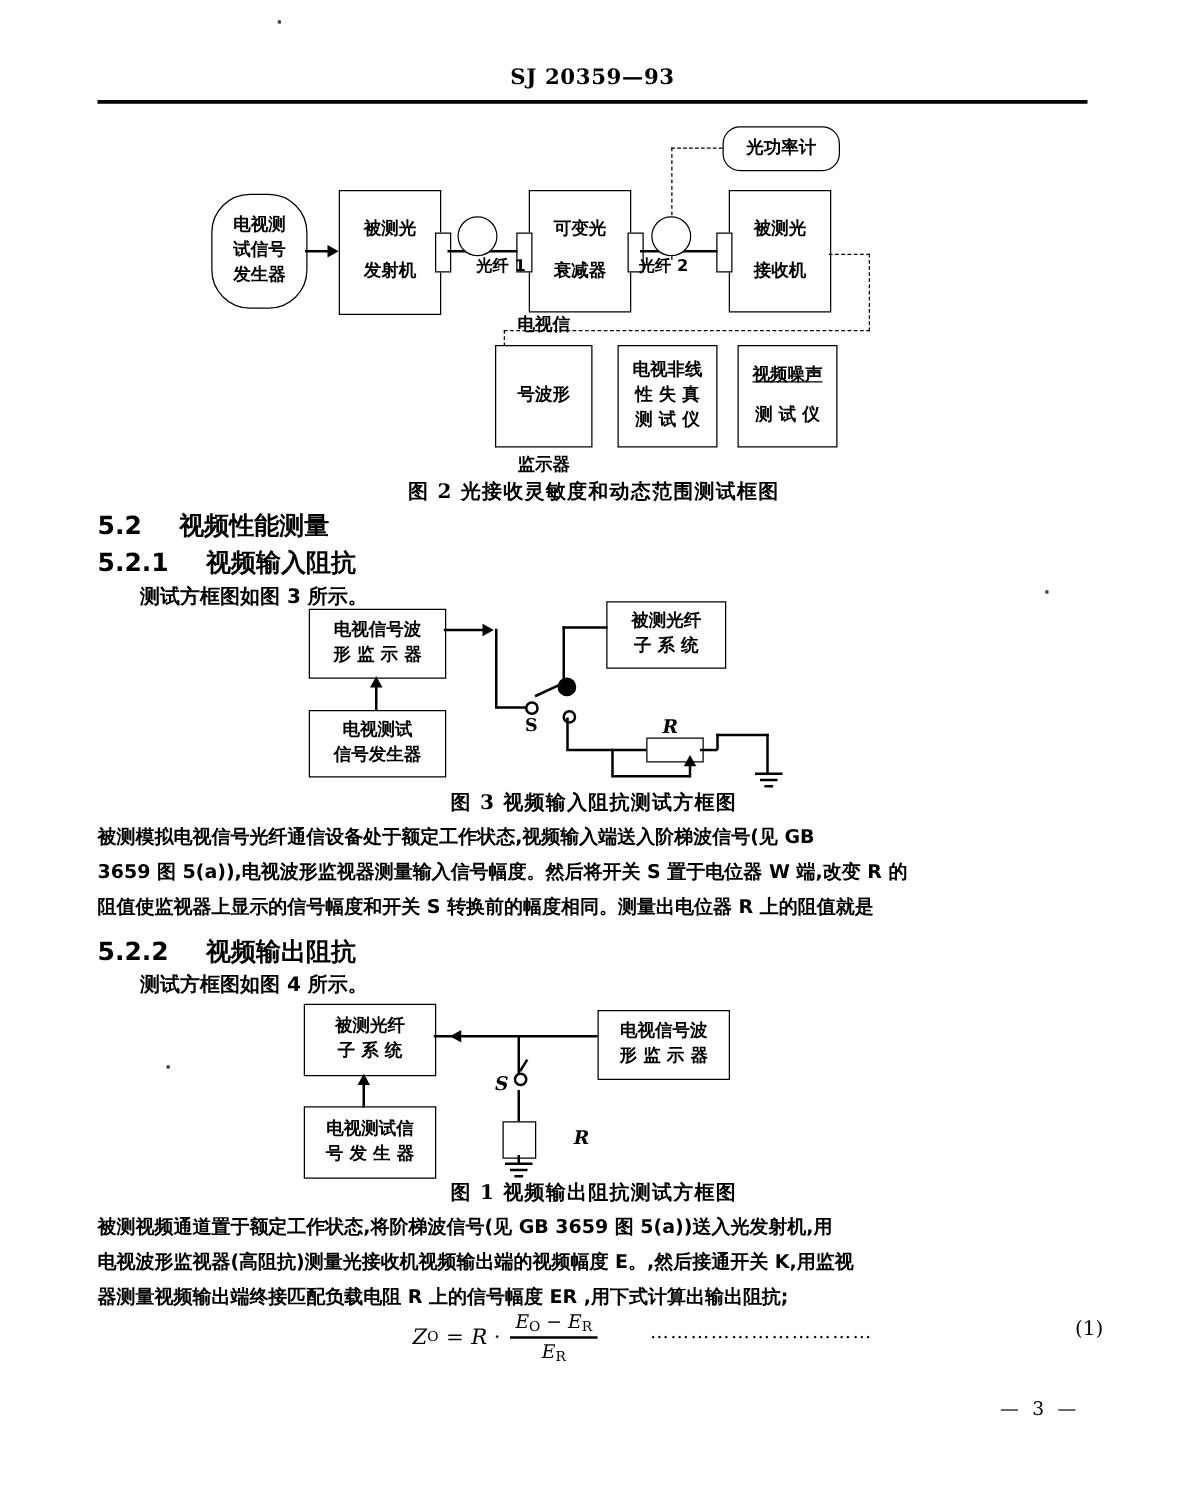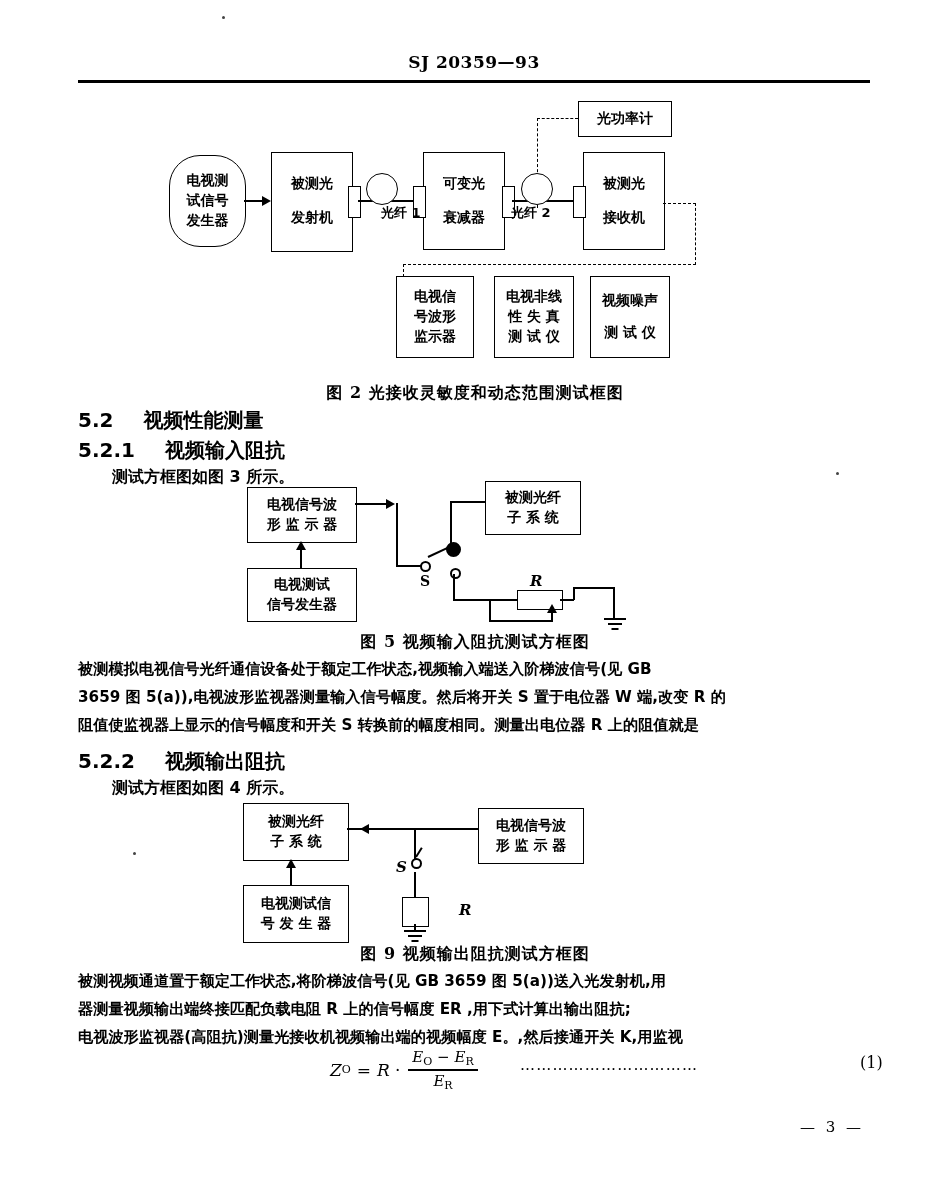--- a/index.html
+++ b/index.html
@@ -91,7 +91,7 @@
 
   <div class="dg">
 
-    <div class="box" style="left:578px;top:101px;width:92px;height:34px;">
+    <div class="box" style="left:578px;top:101px;width:92px;height:34px;border-radius:14px;">
       <span>光功率计</span>
     </div>
 

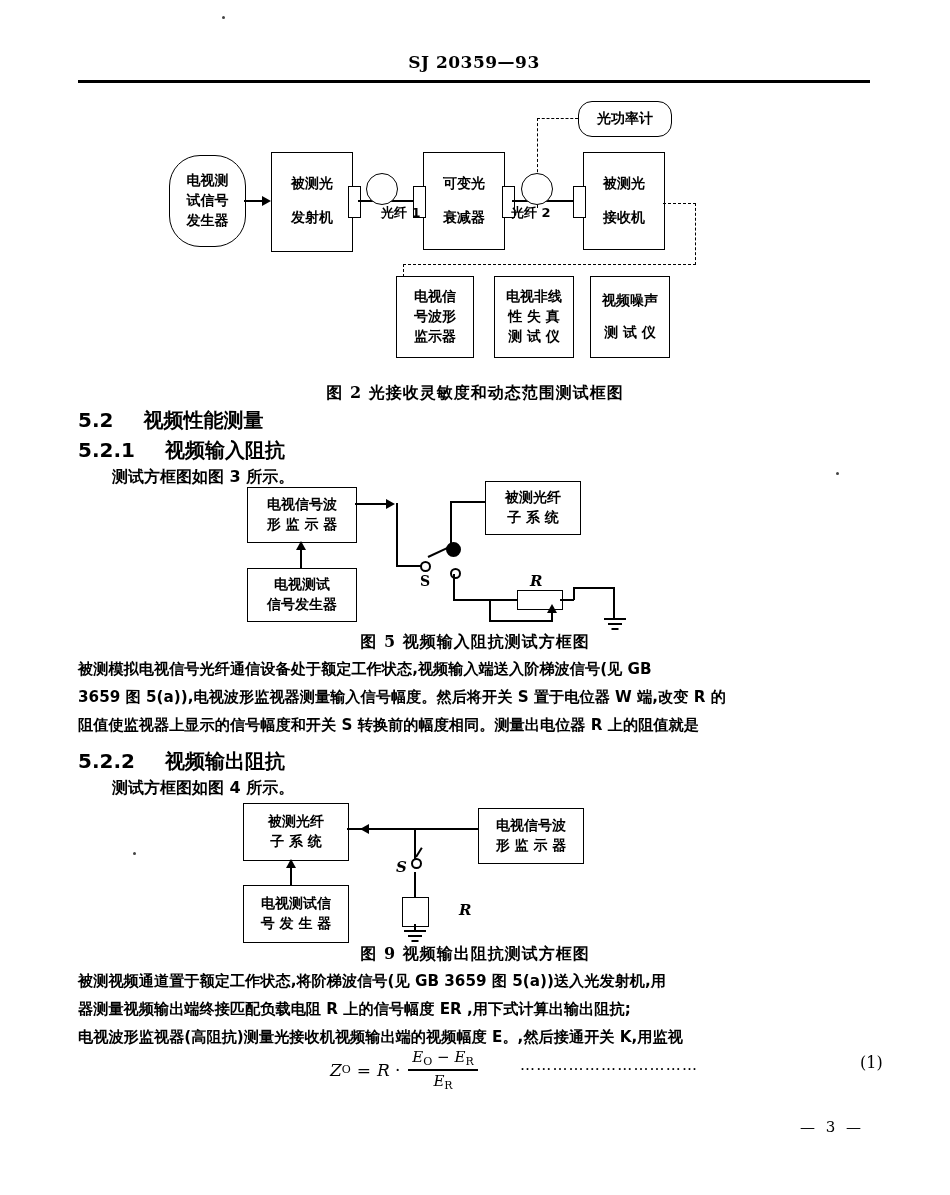--- a/index.html
+++ b/index.html
@@ -140,7 +140,7 @@
     <div class="dl dh" style="left:403px;top:264px;width:293px;"></div>
     <div class="dl dv" style="left:403px;top:264px;height:13px;"></div>
 
-    <div class="box" style="left:396px;top:276px;width:76px;height:80px;">
+    <div class="box" style="left:396px;top:276px;width:76px;height:80px;gap:36px;">
       <span>电视信</span>
       <span>号波形</span>
       <span>监示器</span>

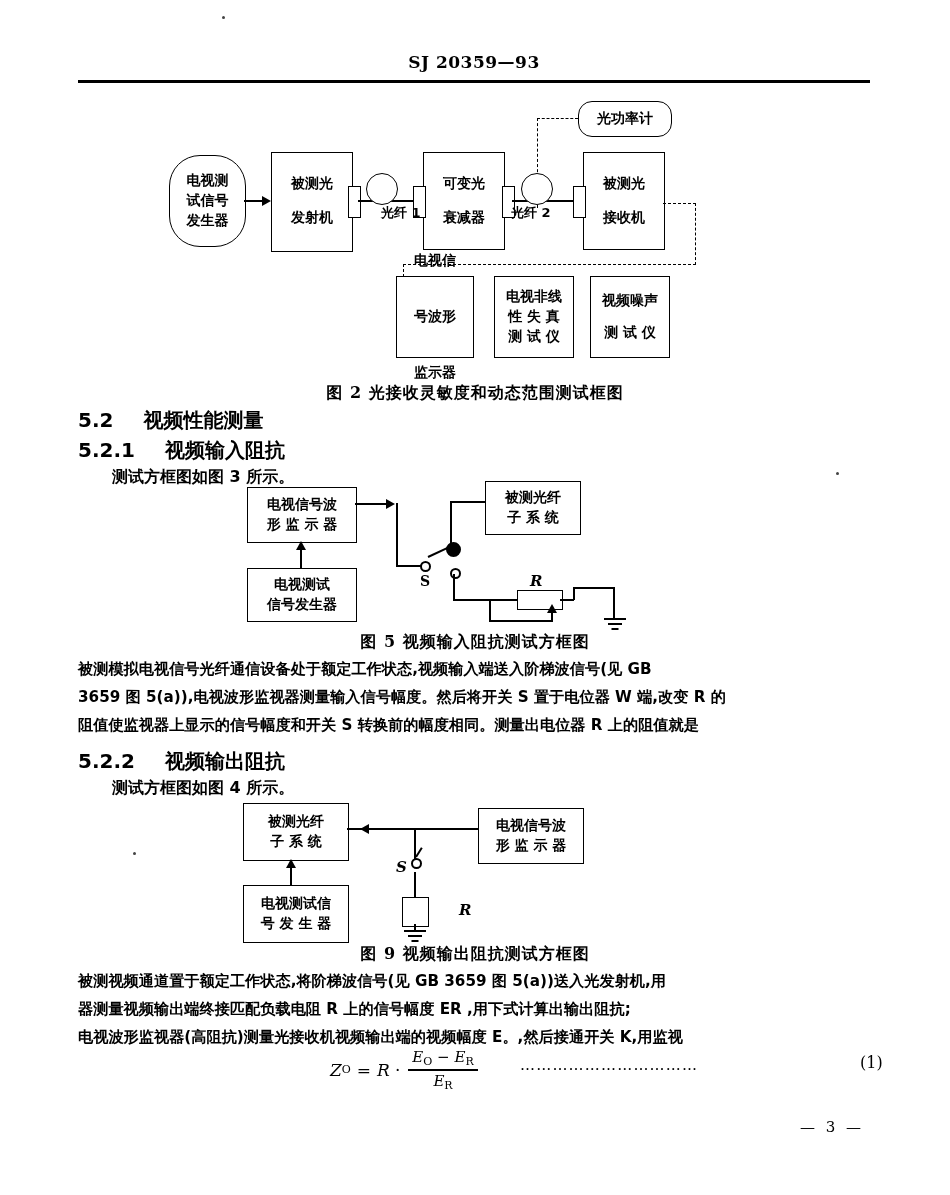--- a/index.html
+++ b/index.html
@@ -151,7 +151,7 @@
       <span>测 试 仪</span>
     </div>
     <div class="box" style="left:590px;top:276px;width:78px;height:80px;">
-      <span style="margin-bottom:12px;">视频噪声</span>
+      <span style="margin-bottom:12px;text-decoration:underline;">视频噪声</span>
       <span>测 试 仪</span>
     </div>
   </div>

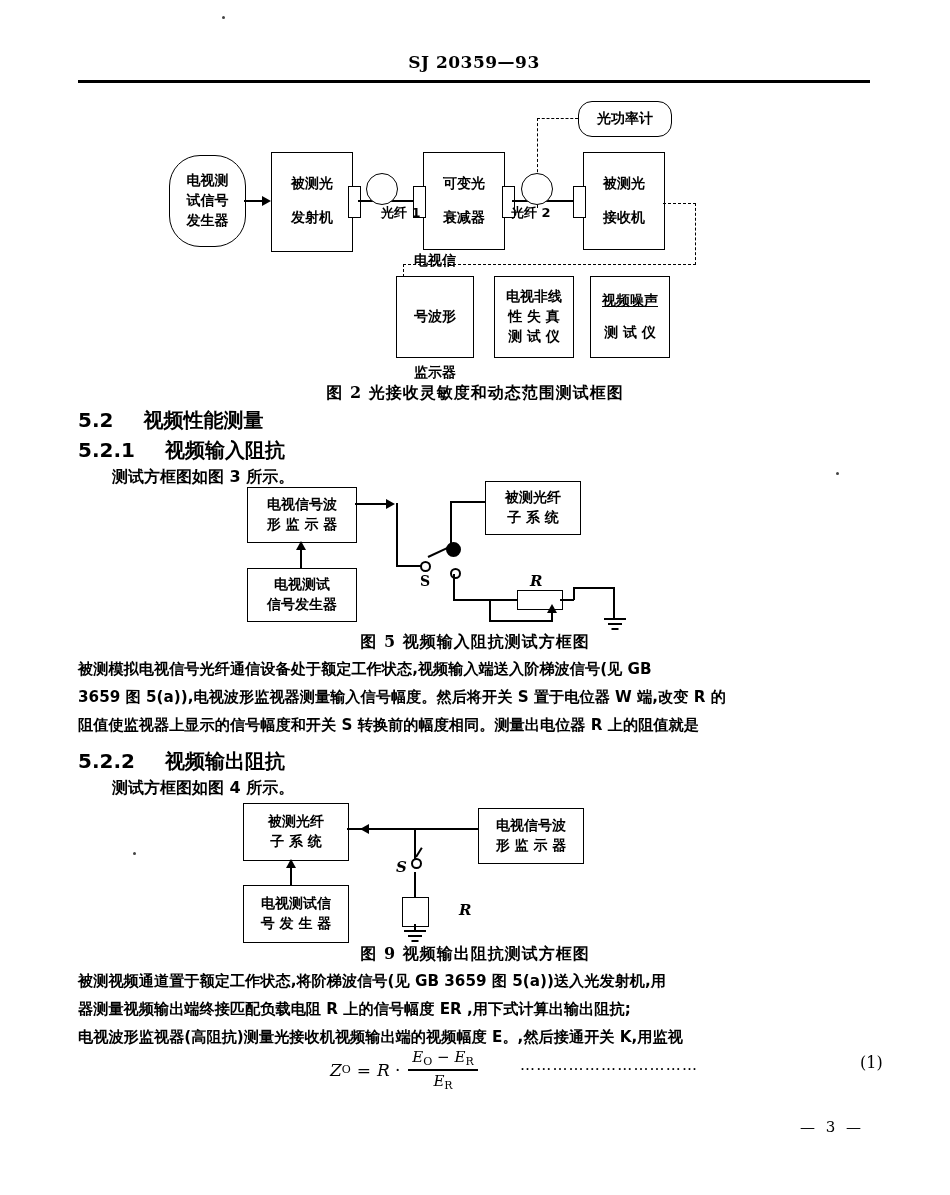--- a/index.html
+++ b/index.html
@@ -223,7 +223,7 @@
     </div>
   </div>
 
-  <div class="cap" style="top:632px;">图 5   视频输入阻抗测试方框图</div>
+  <div class="cap" style="top:632px;">图 3   视频输入阻抗测试方框图</div>
 
   <div class="para" style="top:655px;">
     <span class="ln">    被测模拟电视信号光纤通信设备处于额定工作状态,视频输入端送入阶梯波信号(见 GB</span>

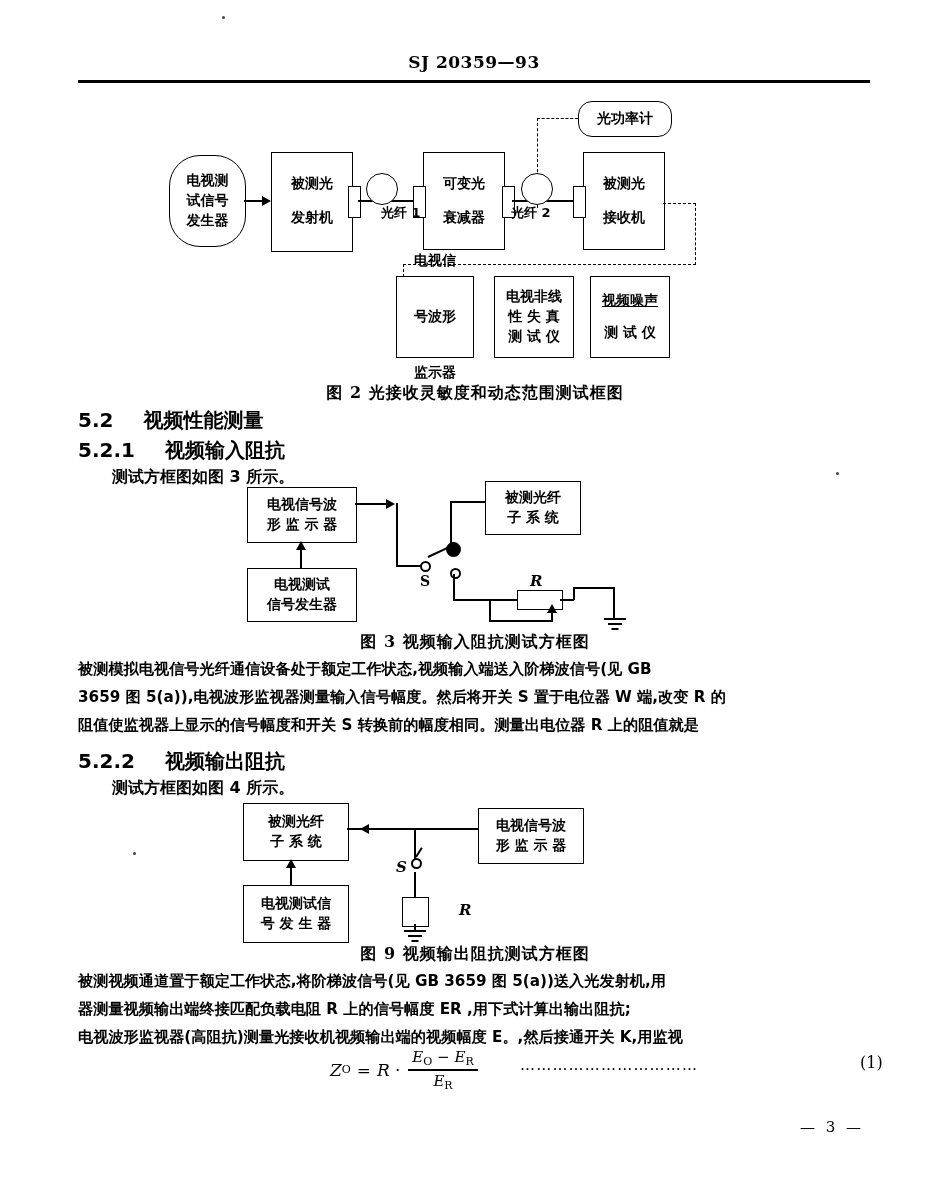--- a/index.html
+++ b/index.html
@@ -275,7 +275,7 @@
     </div>
   </div>
 
-  <div class="cap" style="top:944px;">图 9   视频输出阻抗测试方框图</div>
+  <div class="cap" style="top:944px;">图 1   视频输出阻抗测试方框图</div>
 
   <div class="para" style="top:967px;">
     <span class="ln">    被测视频通道置于额定工作状态,将阶梯波信号(见 GB 3659 图 5(a))送入光发射机,用</span>

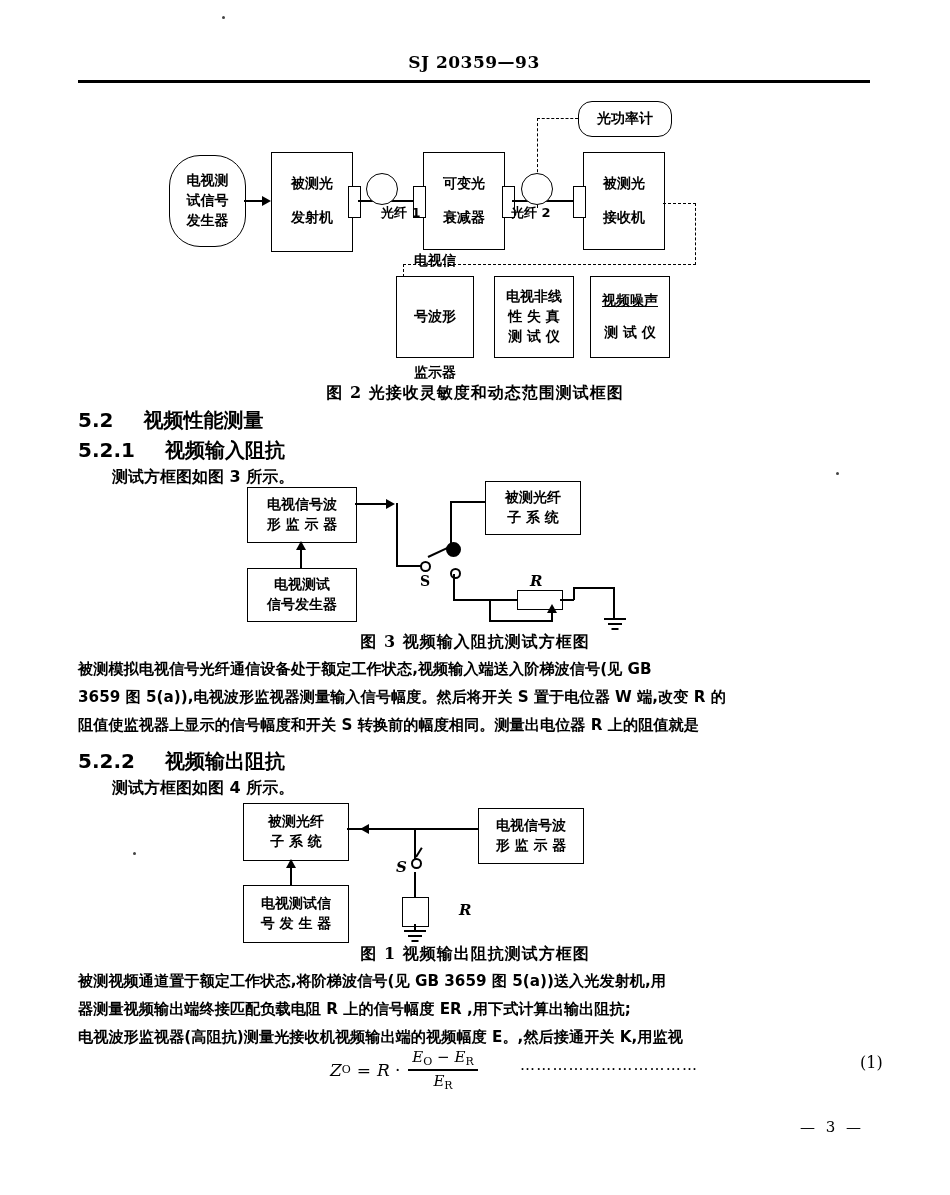--- a/index.html
+++ b/index.html
@@ -279,8 +279,8 @@
 
   <div class="para" style="top:967px;">
     <span class="ln">    被测视频通道置于额定工作状态,将阶梯波信号(见 GB 3659 图 5(a))送入光发射机,用</span>
+    <span class="ln">电视波形监视器(高阻抗)测量光接收机视频输出端的视频幅度 E。,然后接通开关 K,用监视</span>
     <span class="ln">器测量视频输出端终接匹配负载电阻 R 上的信号幅度 ER ,用下式计算出输出阻抗;</span>
-    <span class="ln">电视波形监视器(高阻抗)测量光接收机视频输出端的视频幅度 E。,然后接通开关 K,用监视</span>
   </div>
 
   <div class="formula">

